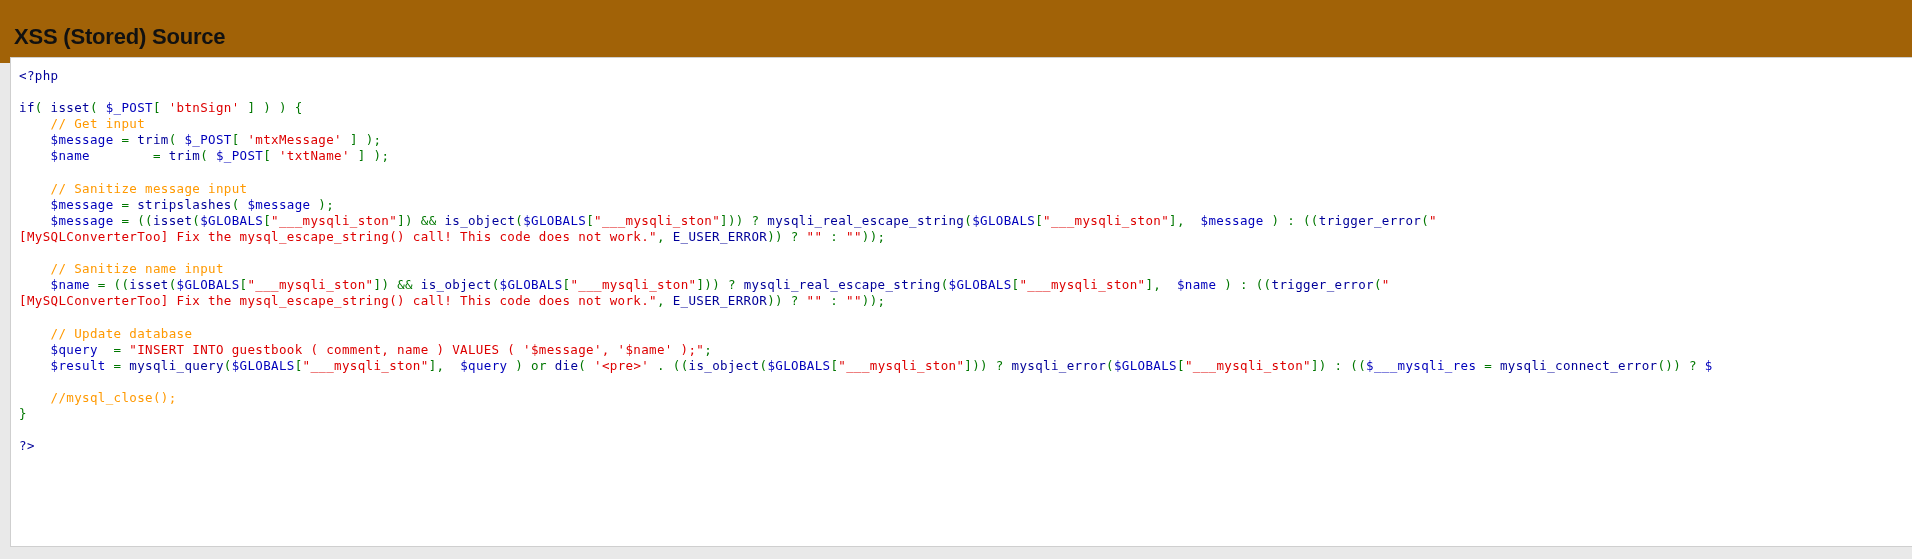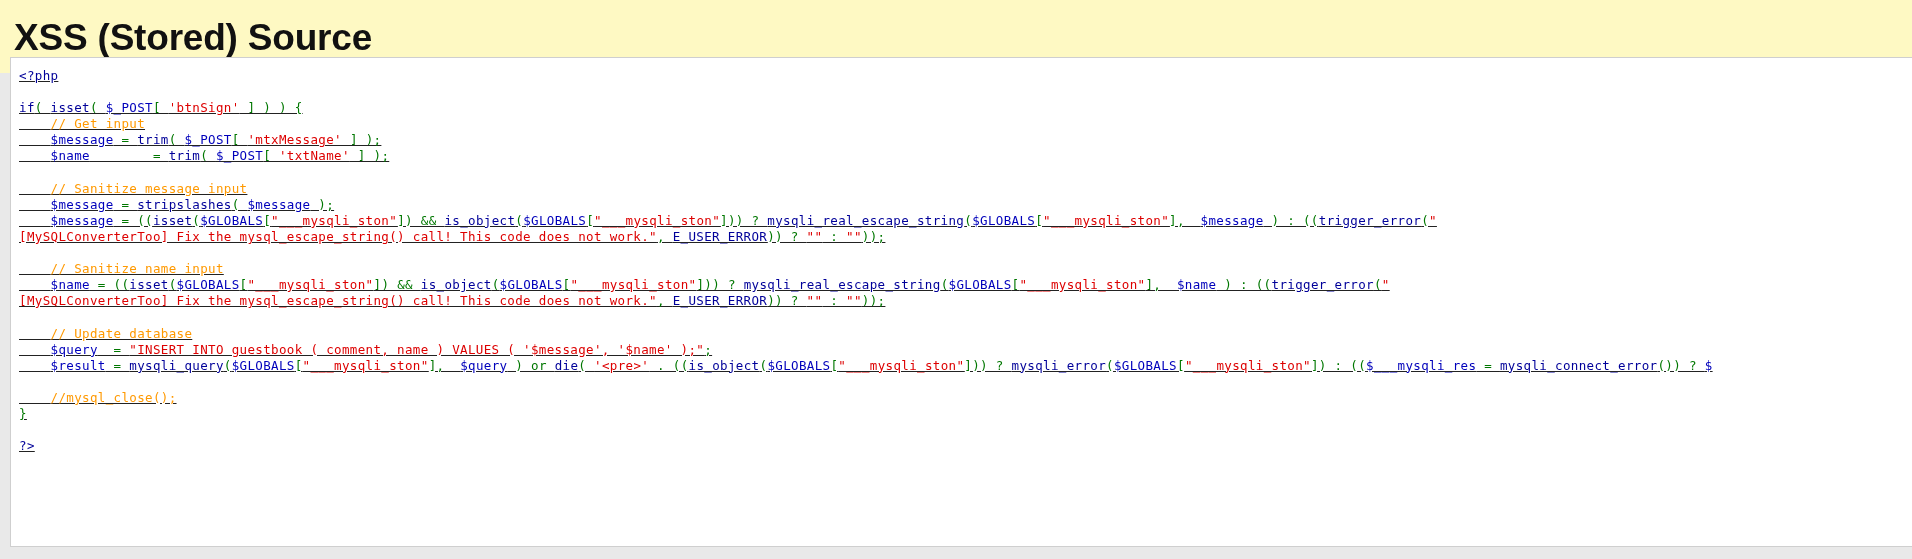--- a/index.html
+++ b/index.html
@@ -23,14 +23,14 @@
 
   #page-title {
     margin: 0;
-    padding: 16px 0 13px 14px;
+    padding: 24px 0 13px 14px;
     font-family: "Liberation Sans", sans-serif;
-    font-size: 37px;
+    font-size: 22px;
     font-weight: bold;
     letter-spacing: -0.2px;
     color: #111111;
     line-height: 1.18;
-    background: #fef9c3;
+    background: #a16207;
   }
 
   #code-wrapper {

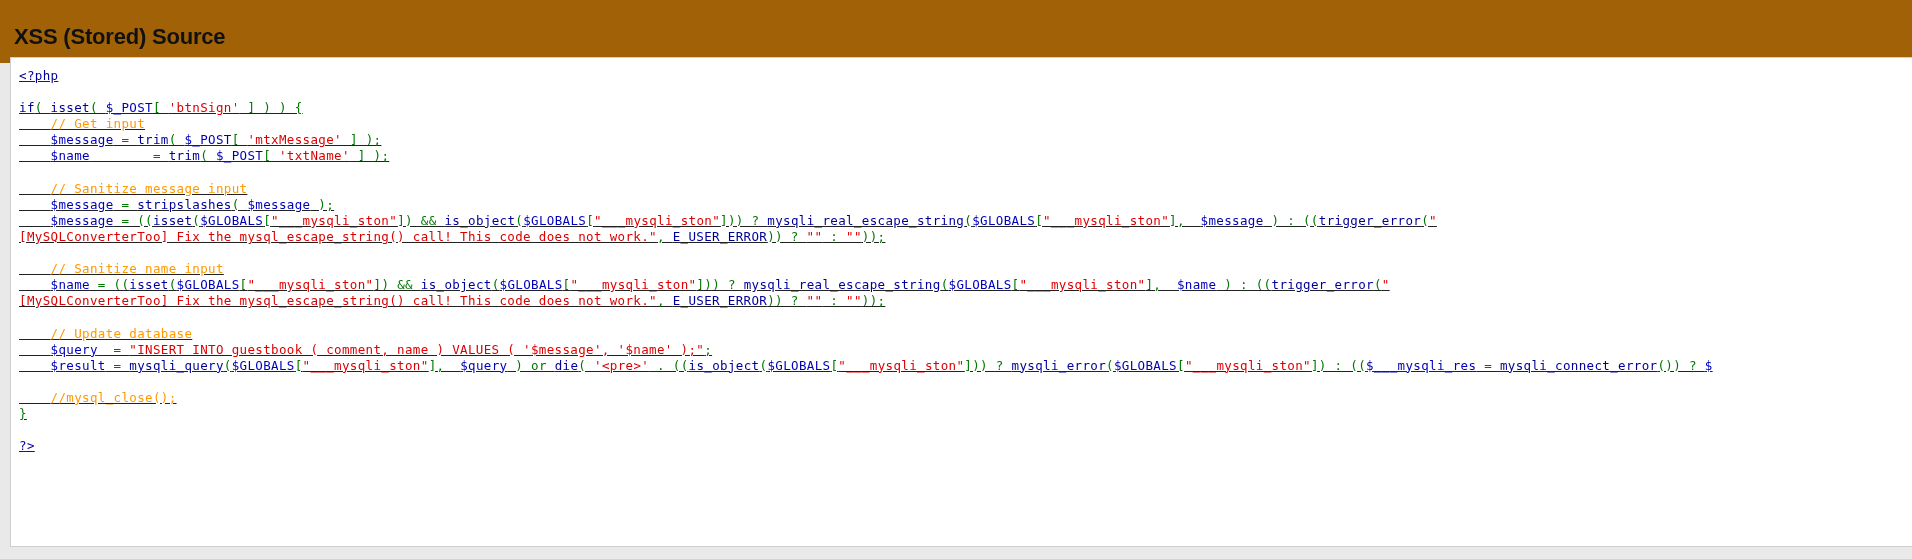--- a/index.html
+++ b/index.html
@@ -58,7 +58,6 @@
     overflow: hidden;
     height: 100%;
     box-sizing: border-box;
-    text-decoration: underline;
   }
   .t-keyword  { color: #000099; }
   .t-comment  { color: #ff9900; }

